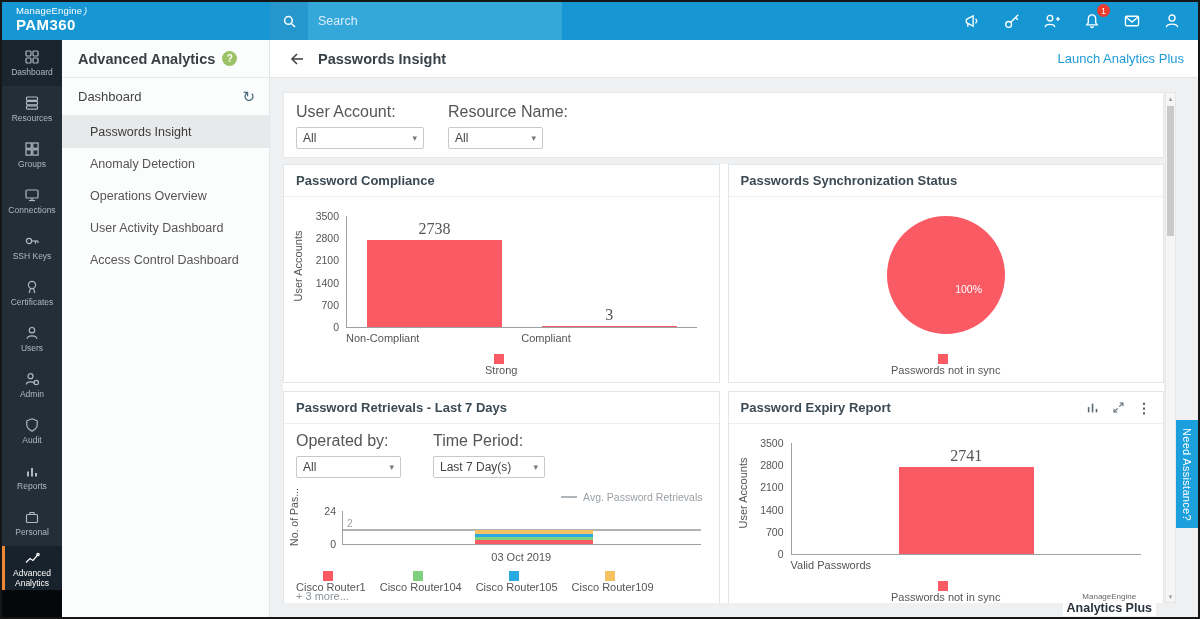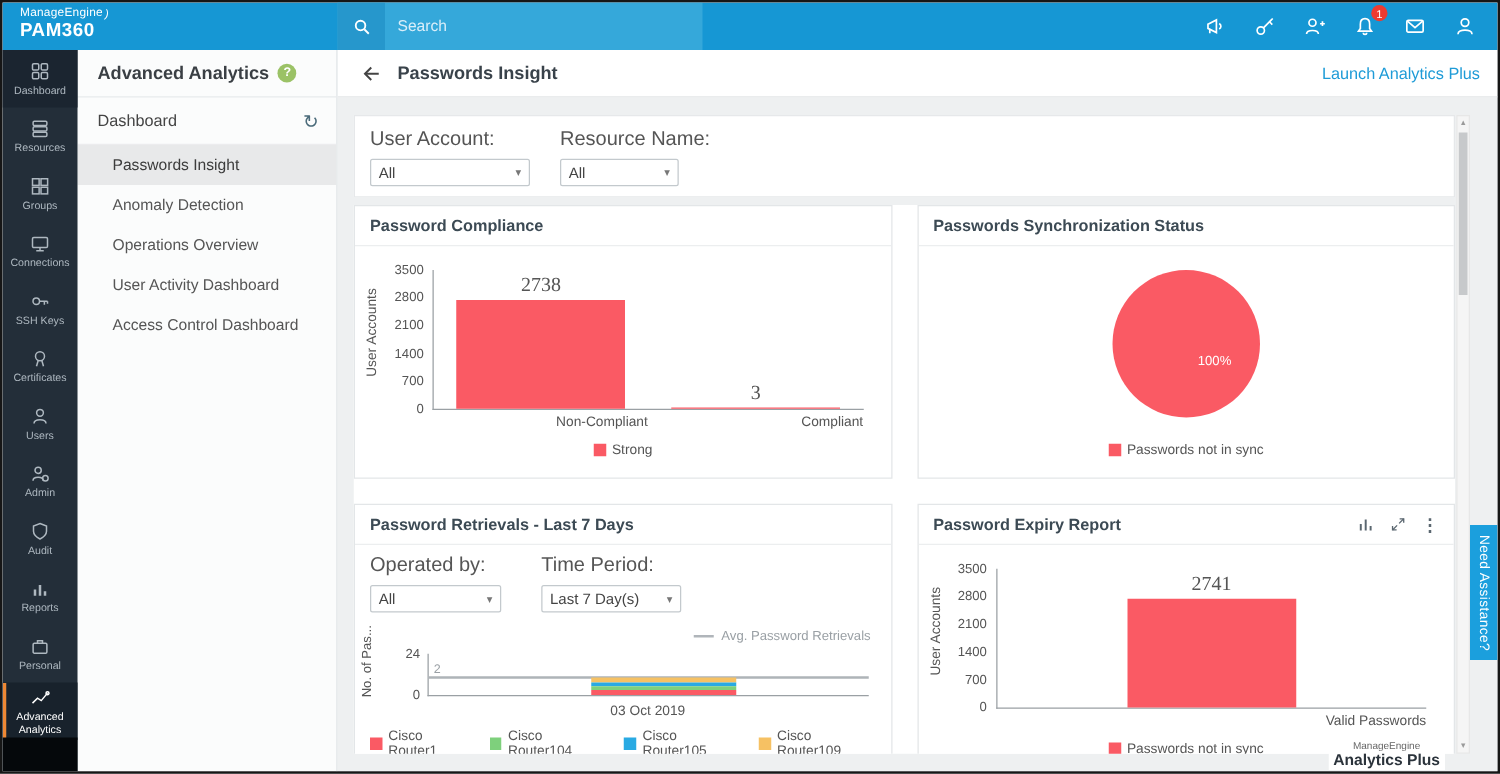--- a/index.html
+++ b/index.html
@@ -62,7 +62,7 @@
   .sel::after { content:"▾"; font-size:9px; color:#777; margin-left:8px; }
   .w128 { width:128px; } .w95 { width:95px; } .w105 { width:105px; } .w100 { width:112px; }
 
-  .panels { position:absolute; left:13px; right:34px; top:86px; bottom:14px; background:#fff; display:grid; grid-template-columns:1fr 1fr; grid-template-rows:219px 220px; gap:20px; overflow:hidden; }
+  .panels { position:absolute; left:13px; right:34px; top:86px; bottom:14px; background:#fff; display:grid; grid-template-columns:1fr 1fr; grid-template-rows:219px 220px; gap:8px; overflow:hidden; }
   .panel { position:relative; background:#fff; border:1px solid #e3e6e8; overflow:hidden; }
   .panel-header { height:32px; border-bottom:1px solid #eceeef; display:flex; align-items:center; padding:0 12px; }
   .panel-title { font-size:13px; font-weight:bold; color:#3c4a54; }

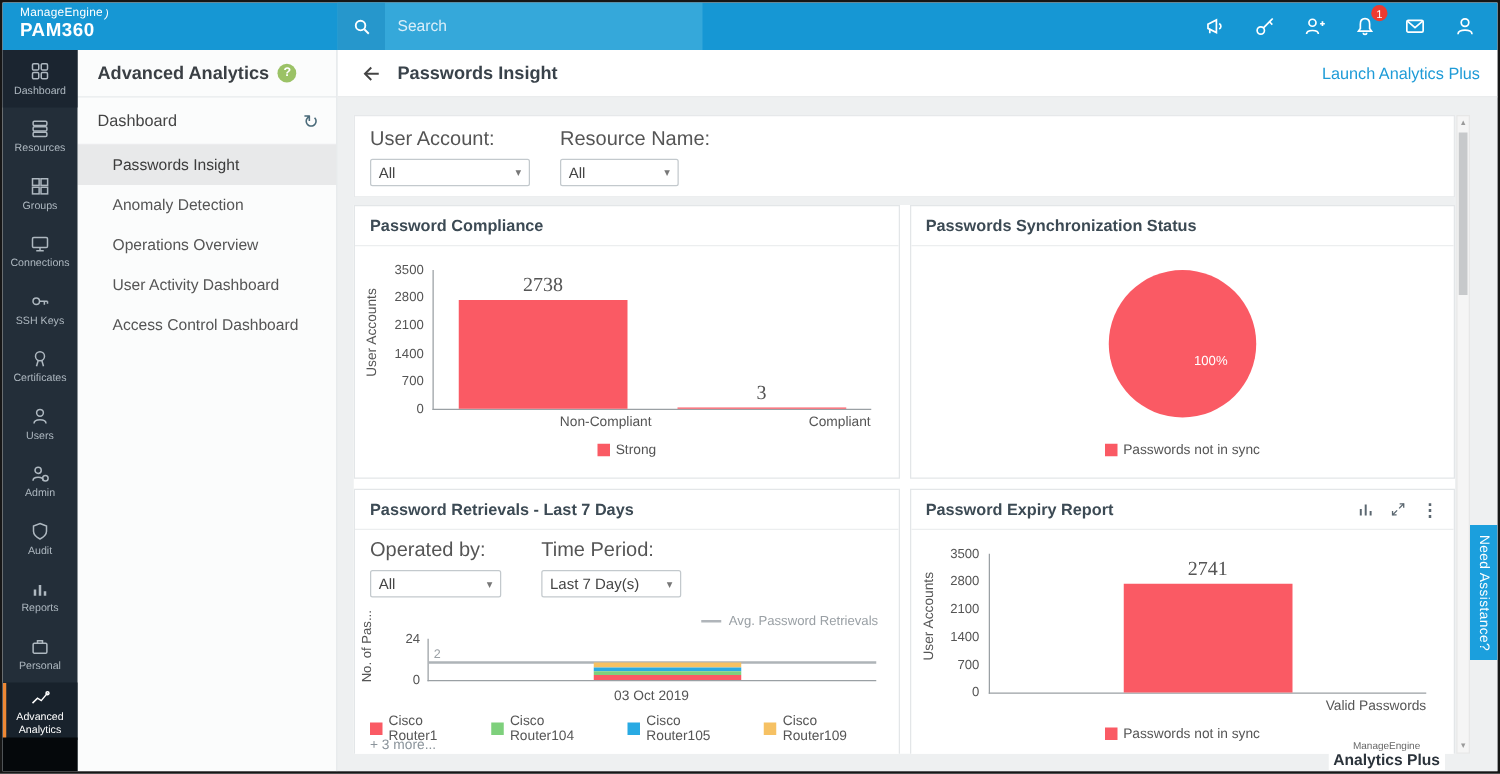--- a/index.html
+++ b/index.html
@@ -79,7 +79,7 @@
   .bar-val { font-size:16px; color:#555; margin-bottom:2px;font-family:Liberation Serif, serif; }
   .bar { width:135px; min-height:1.5px; }
   .xlabels { position:absolute; left:62px; right:22px; top:134px; display:flex; }
-  .xlab { flex:1; text-align:right; font-size:11px; color:#555; }
+  .xlab { flex:1; text-align:left; font-size:11px; color:#555; }
   .legend { position:absolute; left:0; right:0; top:156px; display:flex; justify-content:center; align-items:center; gap:16px; font-size:11px; color:#555; }
   .leg-item { display:flex; align-items:center; cursor:pointer; }
   .sq { width:10px; height:10px; margin-right:5px; }

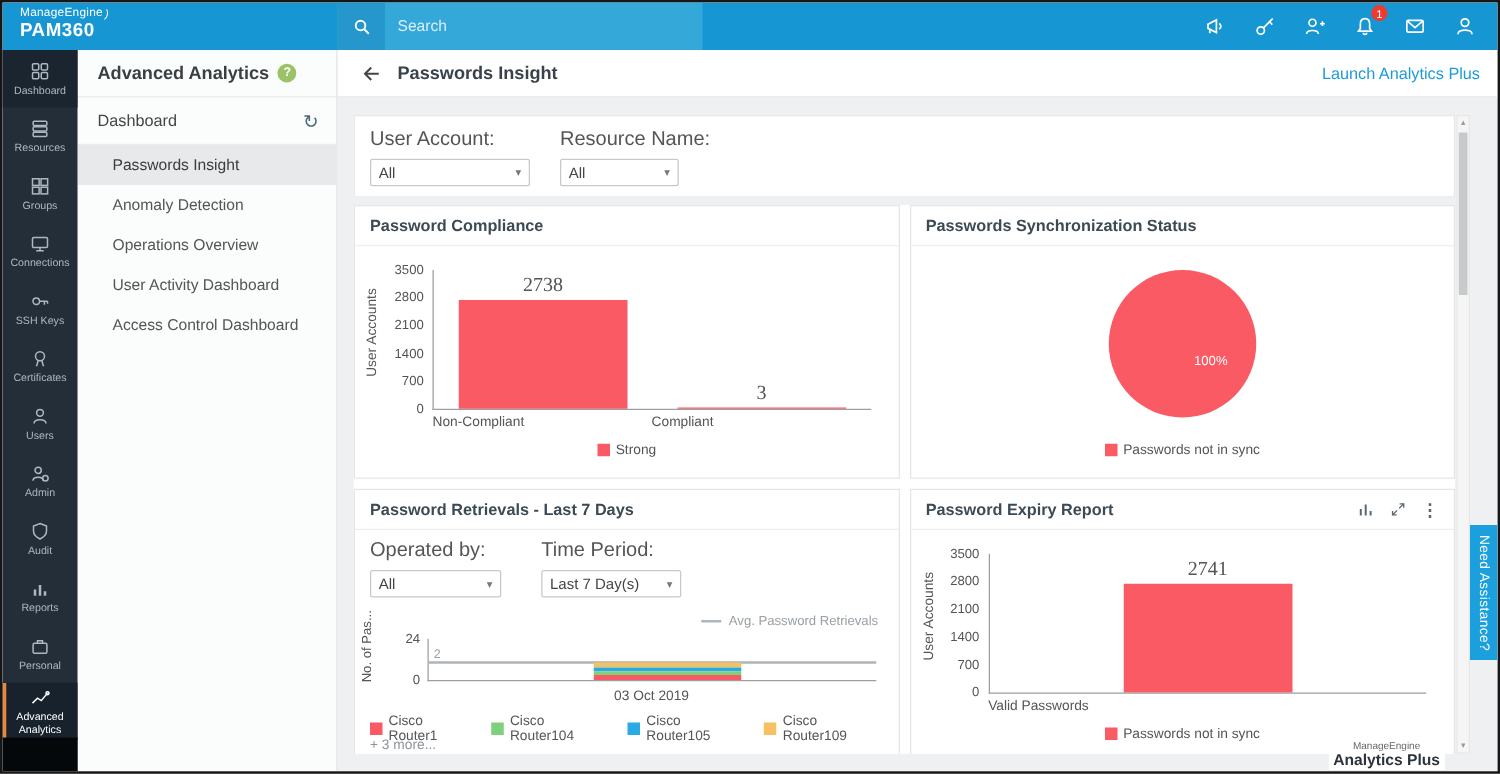--- a/index.html
+++ b/index.html
@@ -81,7 +81,7 @@
   .xlabels { position:absolute; left:62px; right:22px; top:134px; display:flex; }
   .xlab { flex:1; text-align:left; font-size:11px; color:#555; }
   .legend { position:absolute; left:0; right:0; top:156px; display:flex; justify-content:center; align-items:center; gap:16px; font-size:11px; color:#555; }
-  .leg-item { display:flex; align-items:center; cursor:pointer; }
+  .leg-item { display:flex; align-items:center; cursor:pointer;flex-direction:column; }
   .sq { width:10px; height:10px; margin-right:5px; }
 
   .pie { position:absolute; left:calc(50% - 59px); top:18px; width:118px; height:118px; border-radius:50%; }

